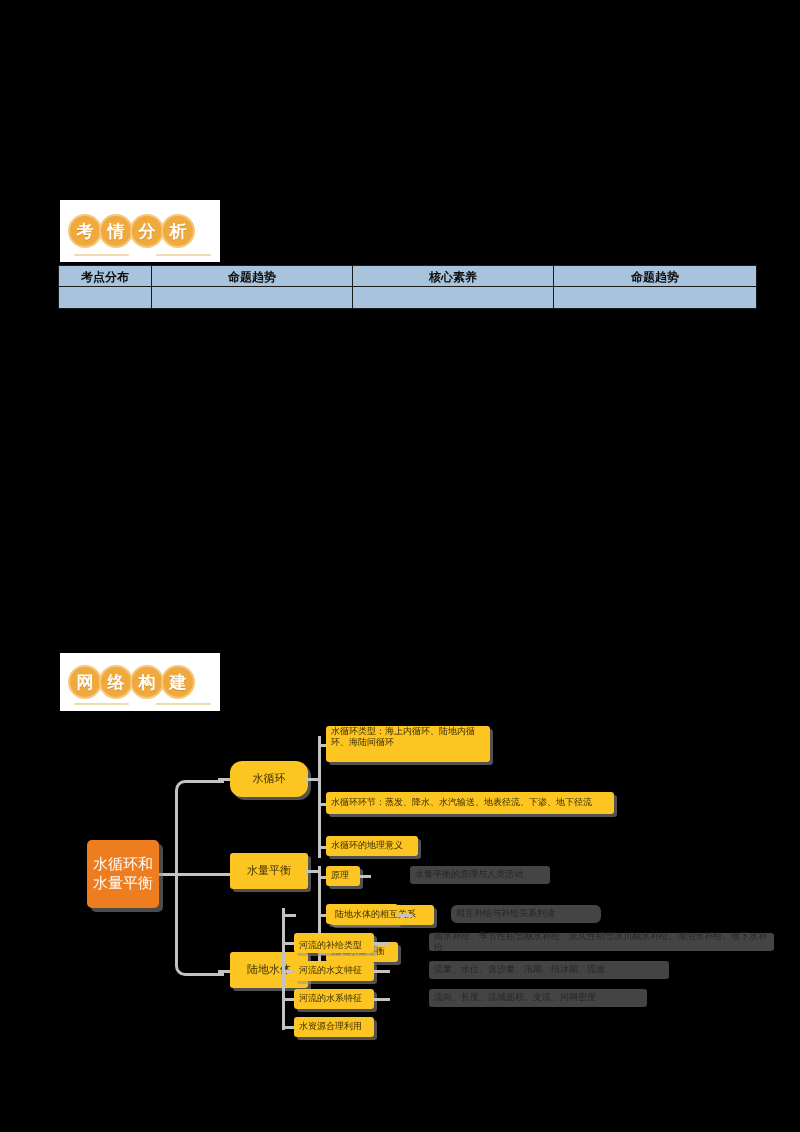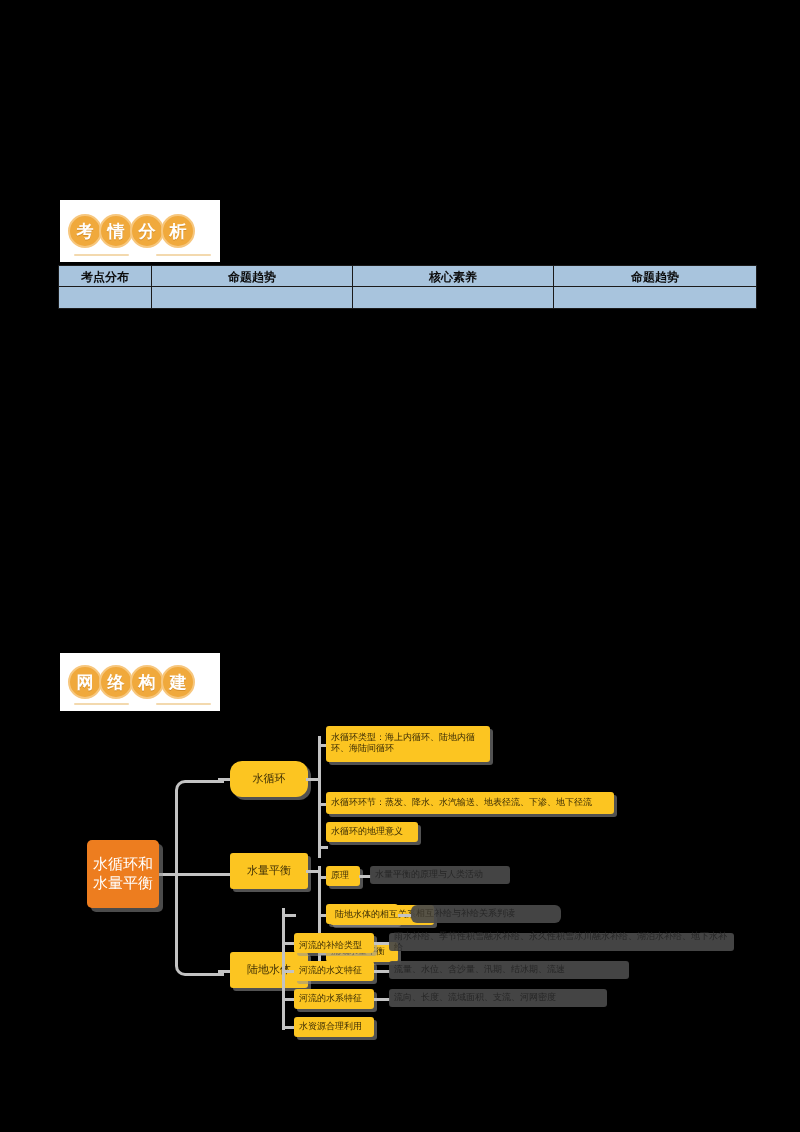--- a/index.html
+++ b/index.html
@@ -137,7 +137,7 @@
     <div class="conn h" style="left:258px;top:85px;width:10px;"></div>
     <div class="conn h" style="left:258px;top:128px;width:10px;"></div>
 
-    <div class="node n-l3" style="left:266px;top:8px;width:164px;height:36px;align-items:center;padding-top:0;">
+    <div class="node n-l3" style="left:266px;top:8px;width:164px;height:36px;align-items:flex-start;padding-top:0;">
       <span>水循环类型：海上内循环、陆地内循环、海陆间循环</span>
     </div>
     <div class="node n-l3" style="left:266px;top:74px;width:288px;height:22px;">

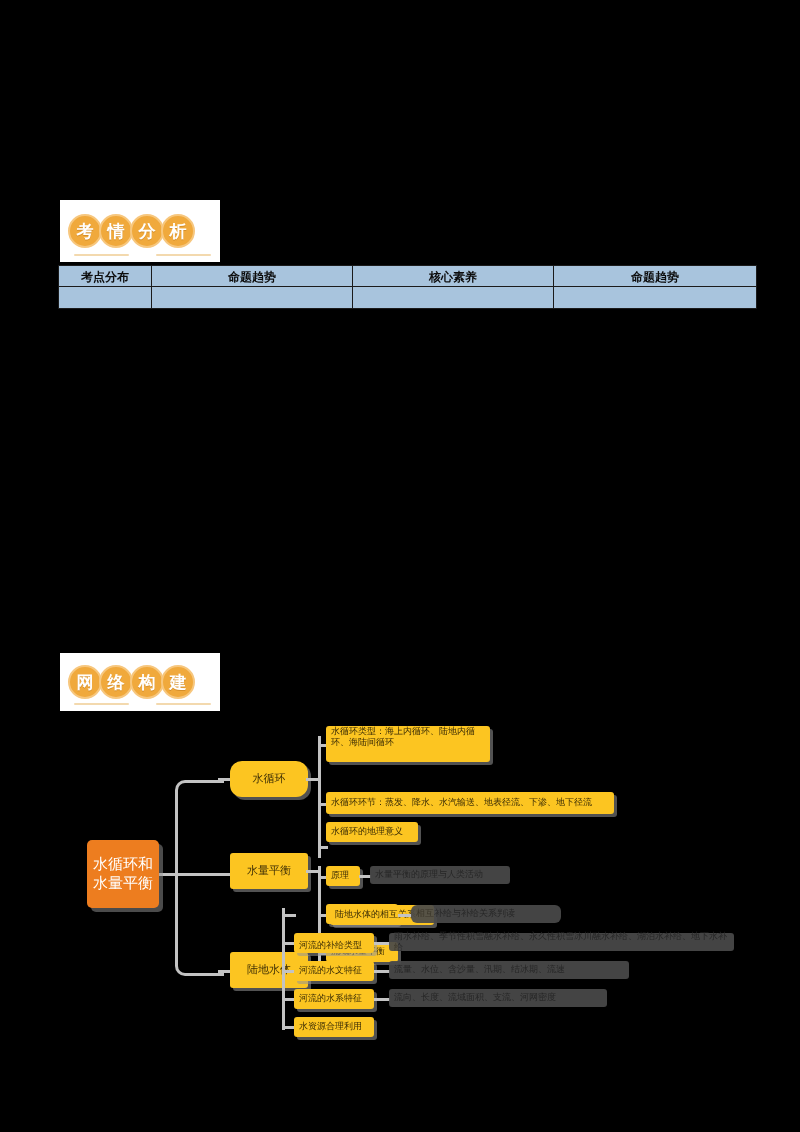--- a/index.html
+++ b/index.html
@@ -143,7 +143,7 @@
     <div class="node n-l3" style="left:266px;top:74px;width:288px;height:22px;">
       <span>水循环环节：蒸发、降水、水汽输送、地表径流、下渗、地下径流</span>
     </div>
-    <div class="node n-l3" style="left:266px;top:104px;width:92px;height:20px;">
+    <div class="node n-l3" style="left:266px;top:118px;width:92px;height:20px;">
       <span>水循环的地理意义</span>
     </div>
 

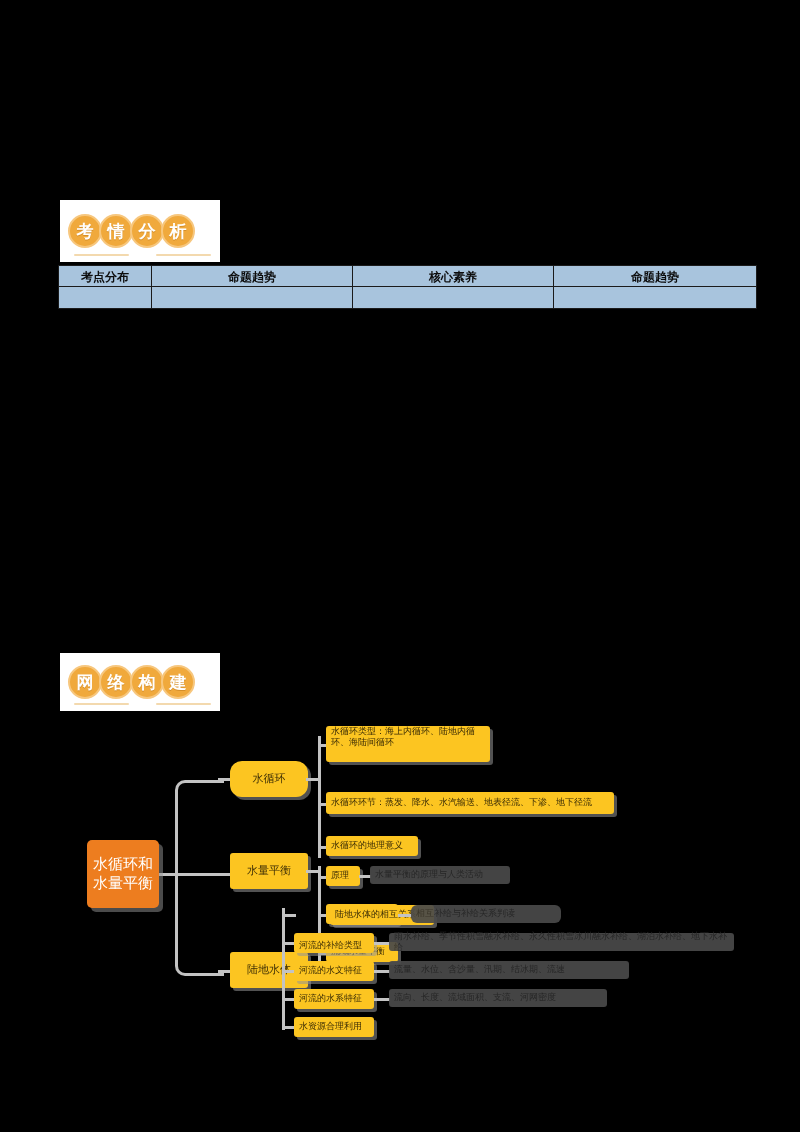--- a/index.html
+++ b/index.html
@@ -64,7 +64,7 @@
   .n-l4{
     background:#4a4a4a;color:#2a2a2a;font-size:9px;
     justify-content:flex-start;text-align:left;padding:2px 5px;
-    box-shadow:none;opacity:.92;
+    box-shadow:none;opacity:.92;margin-left:40px;
   }
   .conn{position:absolute;background:#c3c3c3;}
   .conn.v{width:3px;}

